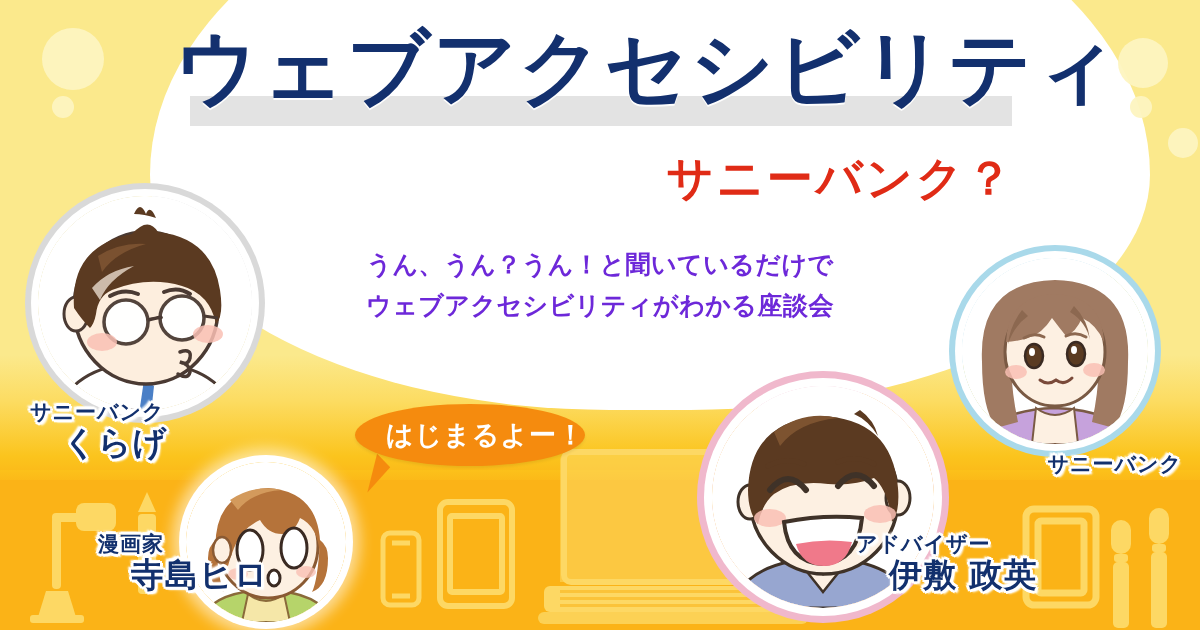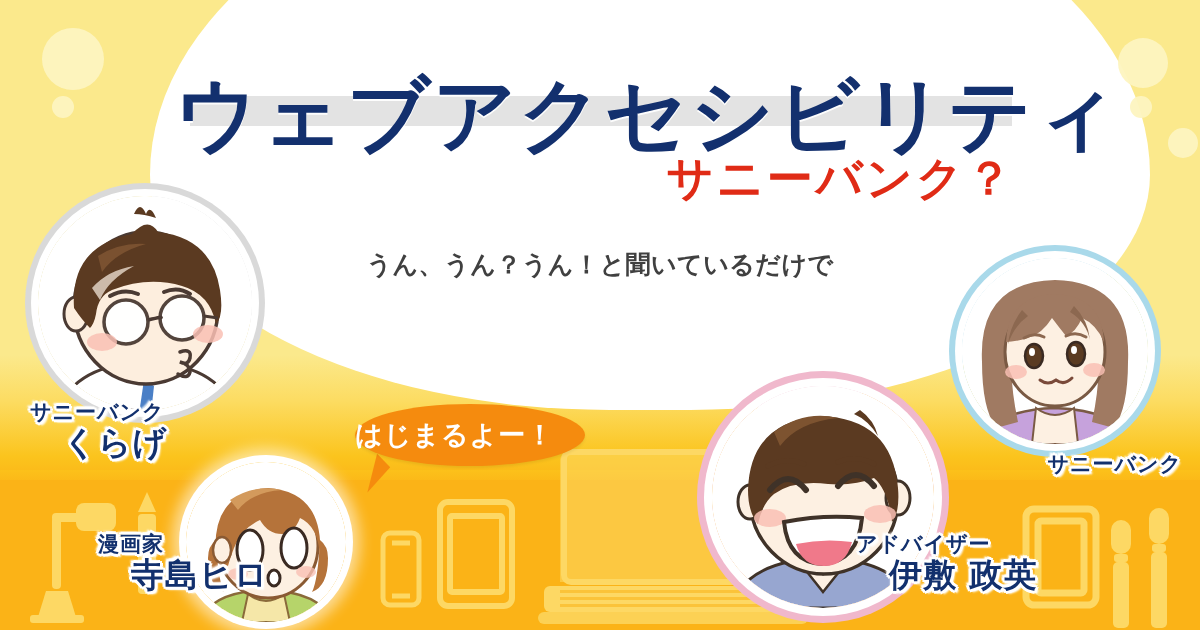--- a/index.html
+++ b/index.html
@@ -62,7 +62,7 @@
     font-size:82px;line-height:1.08;font-weight:700;
     color:#13306e;letter-spacing:2px;
     text-shadow:0 2px 0 rgba(255,255,255,.9);
-    padding-left:175px;text-align:left;margin-top:47px;
+    padding-left:175px;text-align:left;
   }
   .subtitle-q{
     position:absolute;right:185px;top:148px;

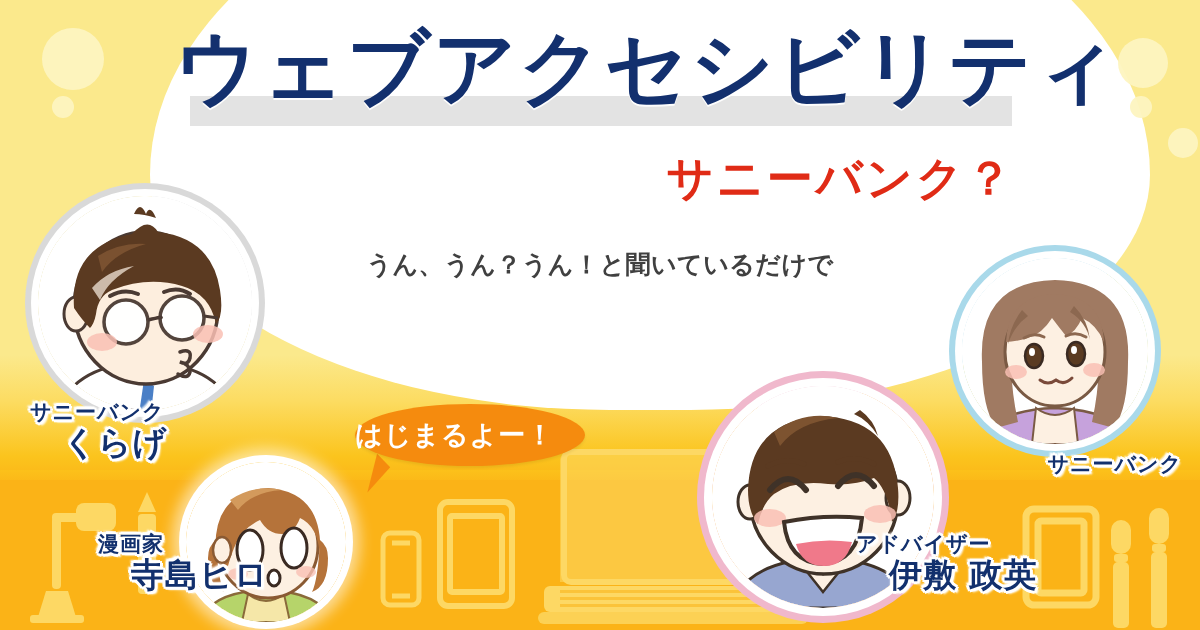--- a/index.html
+++ b/index.html
@@ -72,7 +72,7 @@
   .lead{
     position:absolute;left:0;right:0;top:245px;text-align:center;
     font-family:"DejaVu Sans","Liberation Sans",sans-serif;
-    color:#404040;font-size:25px;font-weight:700;line-height:1.62;
+    color:#6d28d9;font-size:25px;font-weight:700;line-height:1.62;
     letter-spacing:.5px;
   }
 

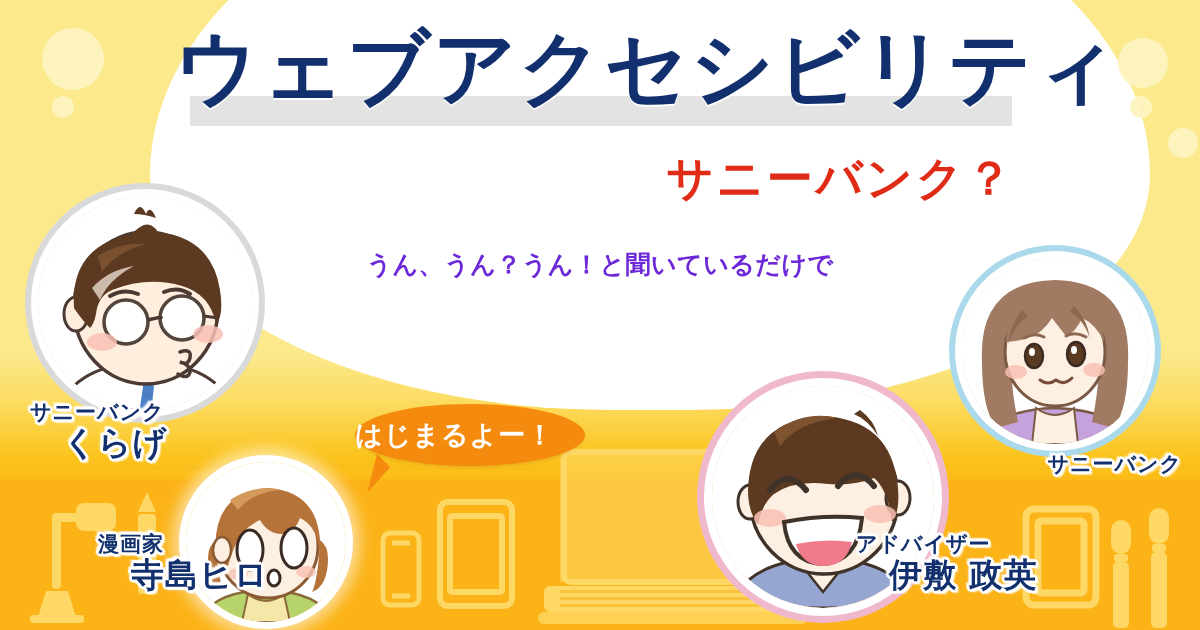--- a/index.html
+++ b/index.html
@@ -229,6 +229,7 @@
 
   <div class="lead">
     <div>うん、うん？うん！と聞いているだけで</div>
+    <div>ウェブアクセシビリティがわかる座談会</div>
   </div>
 
   <div class="bubble-tail"></div>

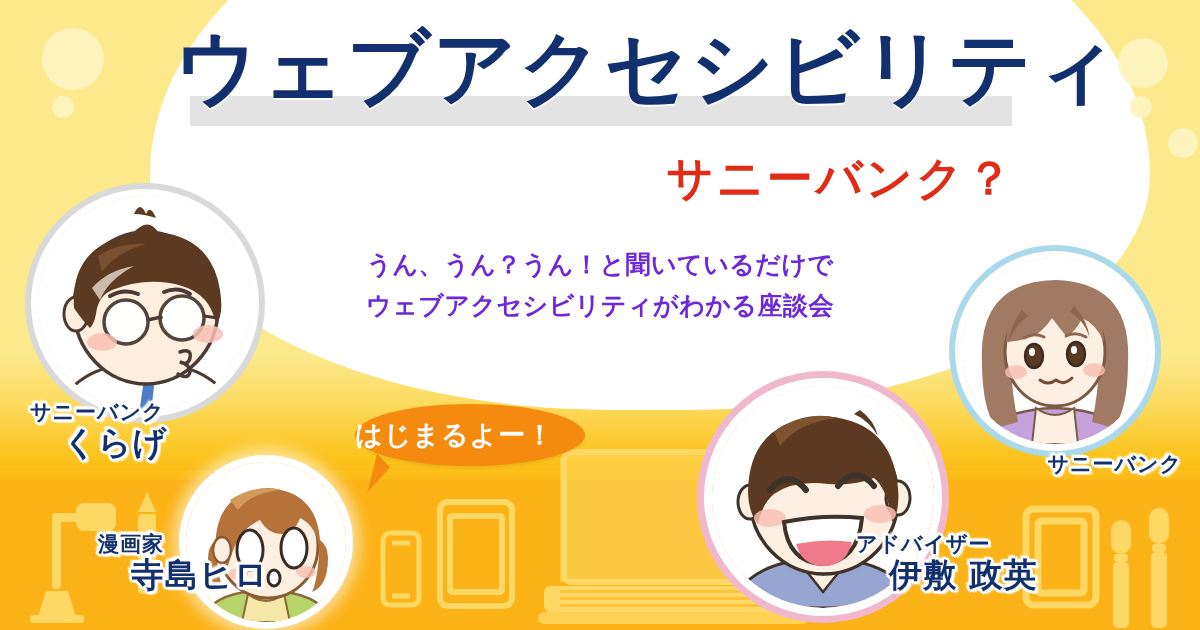--- a/index.html
+++ b/index.html
@@ -84,7 +84,7 @@
   .bubble{
     position:absolute;left:355px;top:404px;width:230px;height:62px;
     background:#f58b0e;border-radius:50%/50%;
-    display:flex;align-items:center;justify-content:flex-start;
+    display:flex;align-items:center;justify-content:flex-end;
     box-shadow:0 2px 3px rgba(0,0,0,.07);
   }
   .bubble span{

